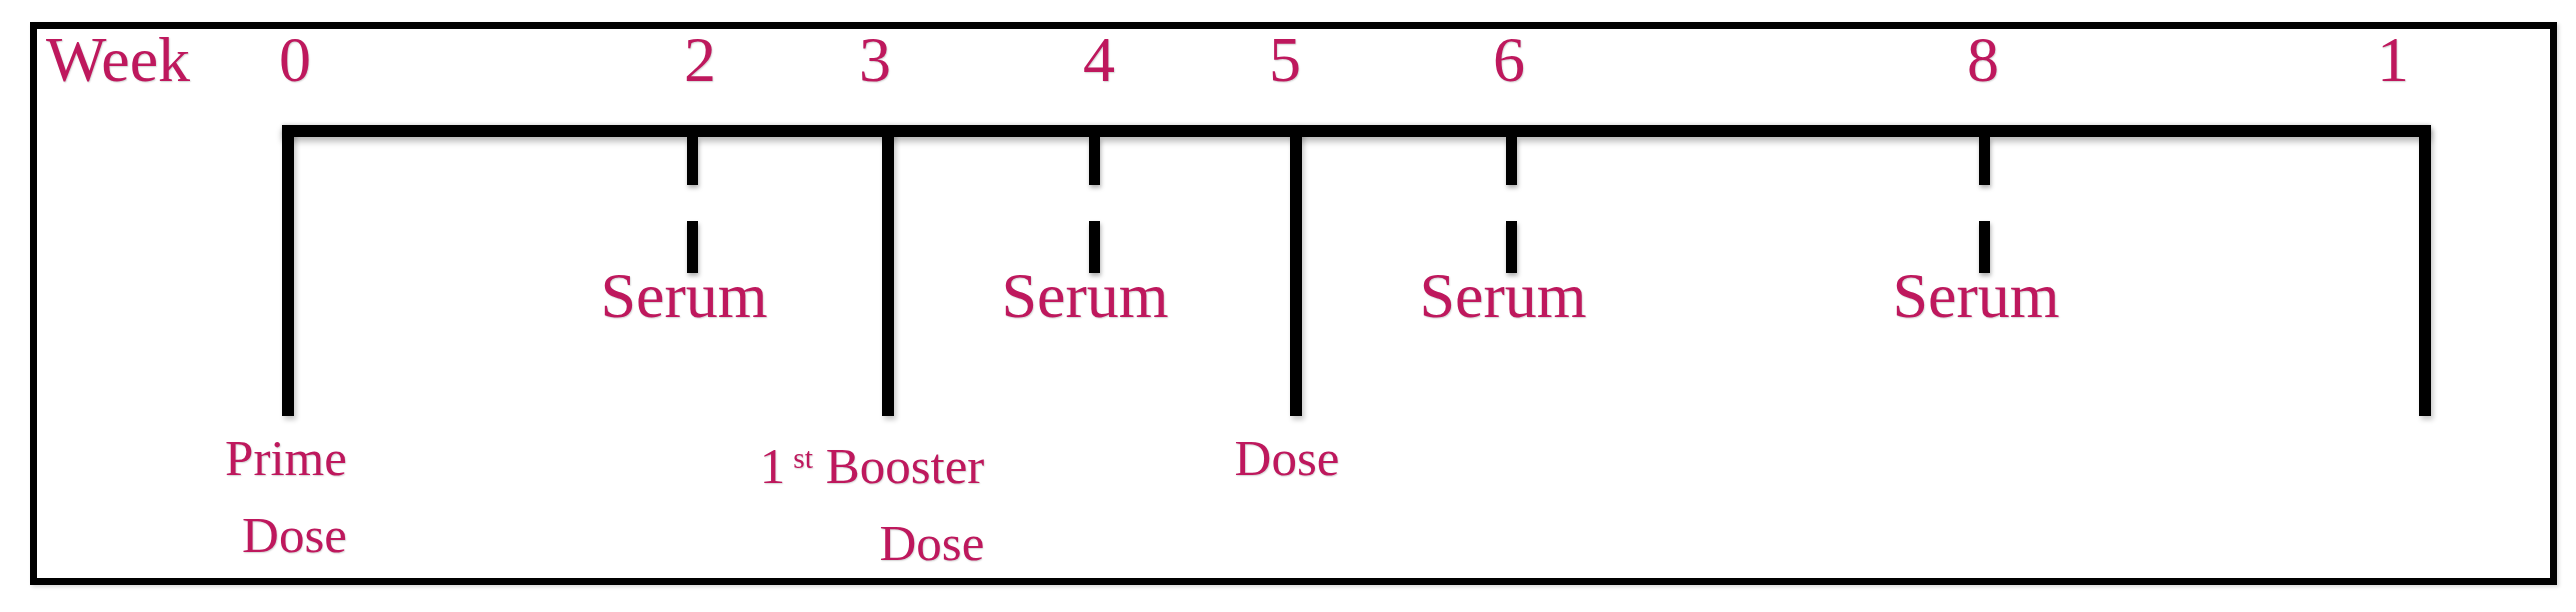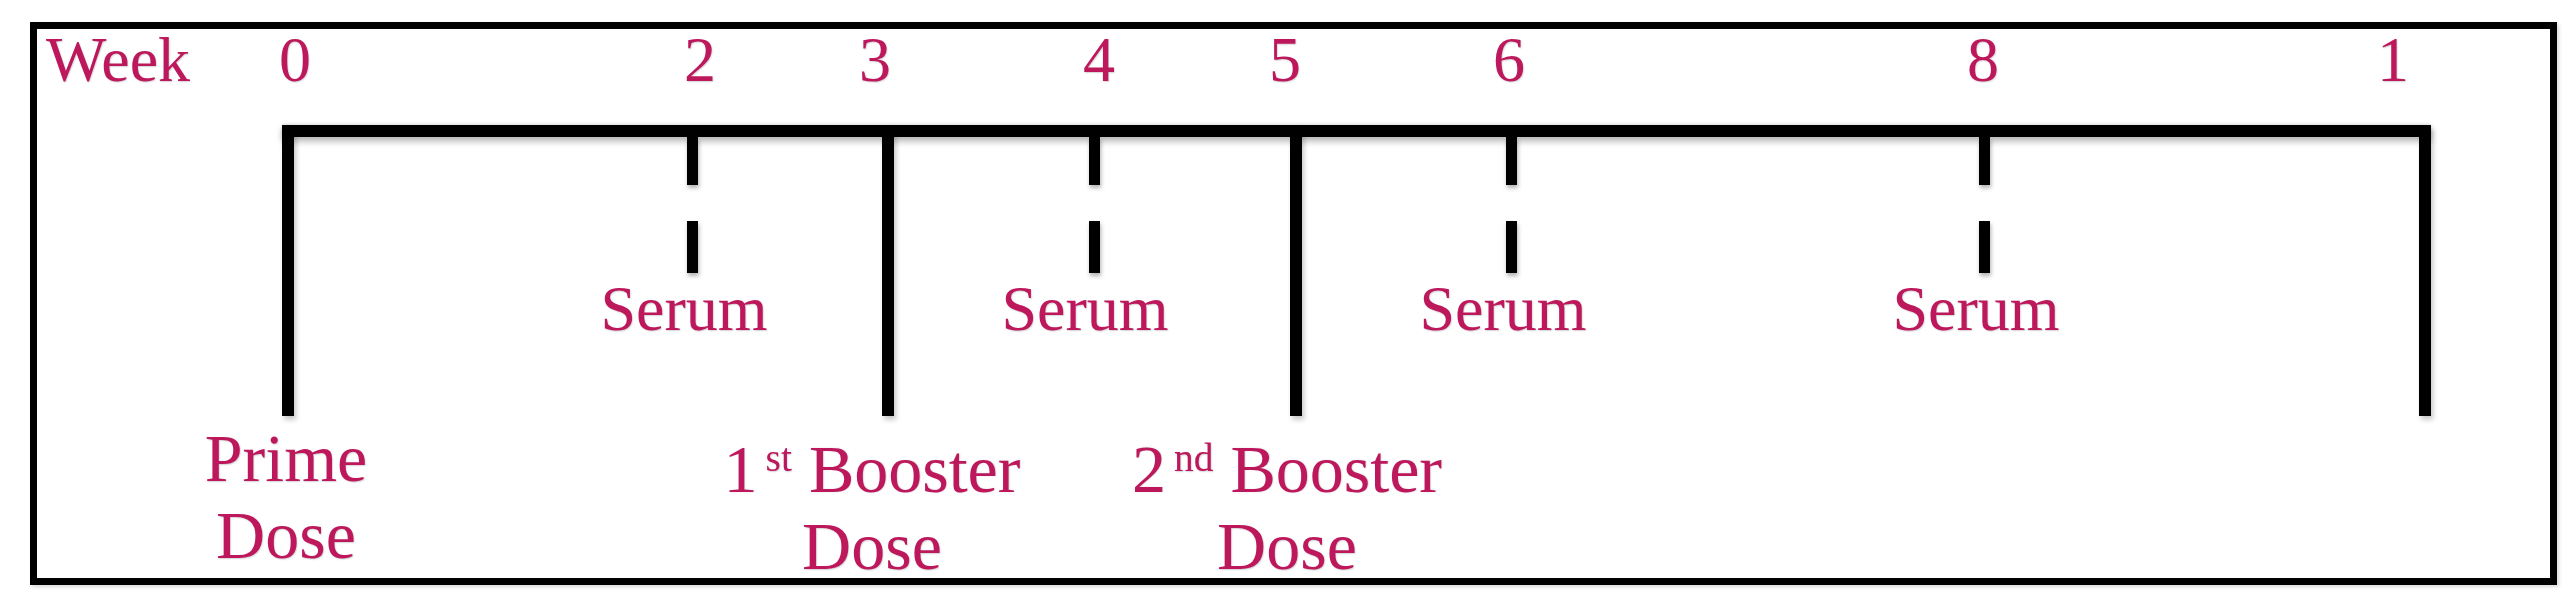--- a/index.html
+++ b/index.html
@@ -65,7 +65,7 @@
   .centered { transform: translateX(-50%); }
   .week-word { left: 46px; top: 28px; }
   .toplabel { top: 28px; }
-  .serum { top: 277px; }
+  .serum { top: 264px; }
   .event-label {
     position: absolute;
     top: 420px;

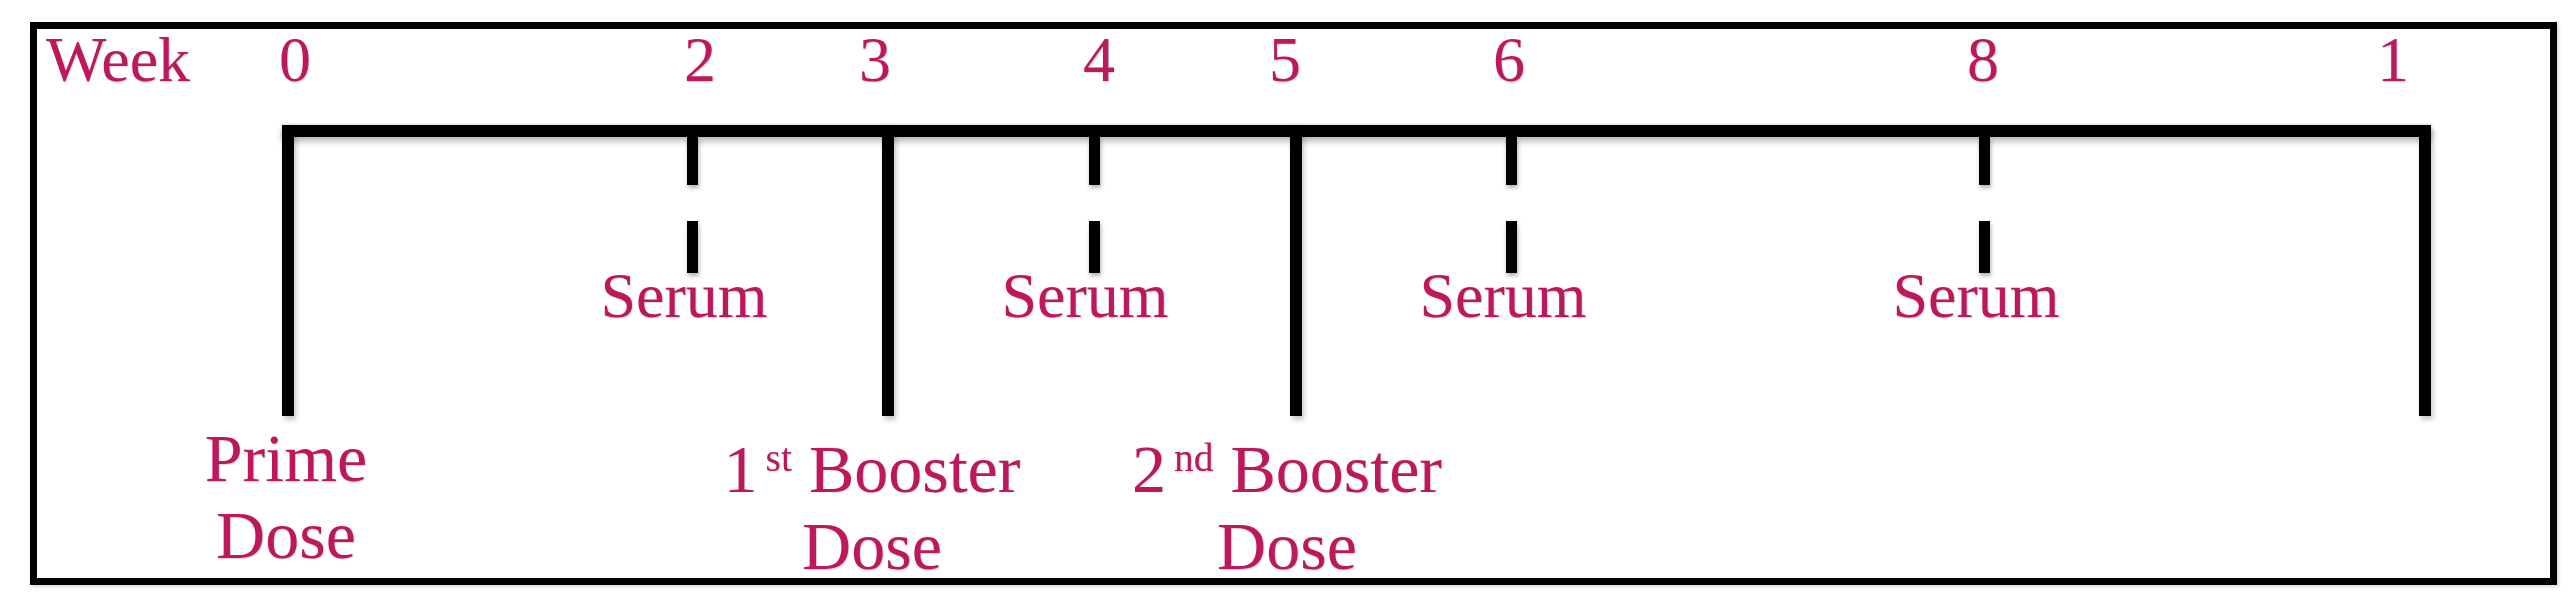--- a/index.html
+++ b/index.html
@@ -69,10 +69,10 @@
   .event-label {
     position: absolute;
     top: 420px;
-    font-size: 68px;
+    font-size: 51px;
     line-height: 77px;
     transform: translateX(-50%);
-    text-align: center;
+    text-align: right;
     white-space: nowrap;
     text-shadow: 0.7px 0.7px 1.5px rgba(0,0,0,0.18);
   }

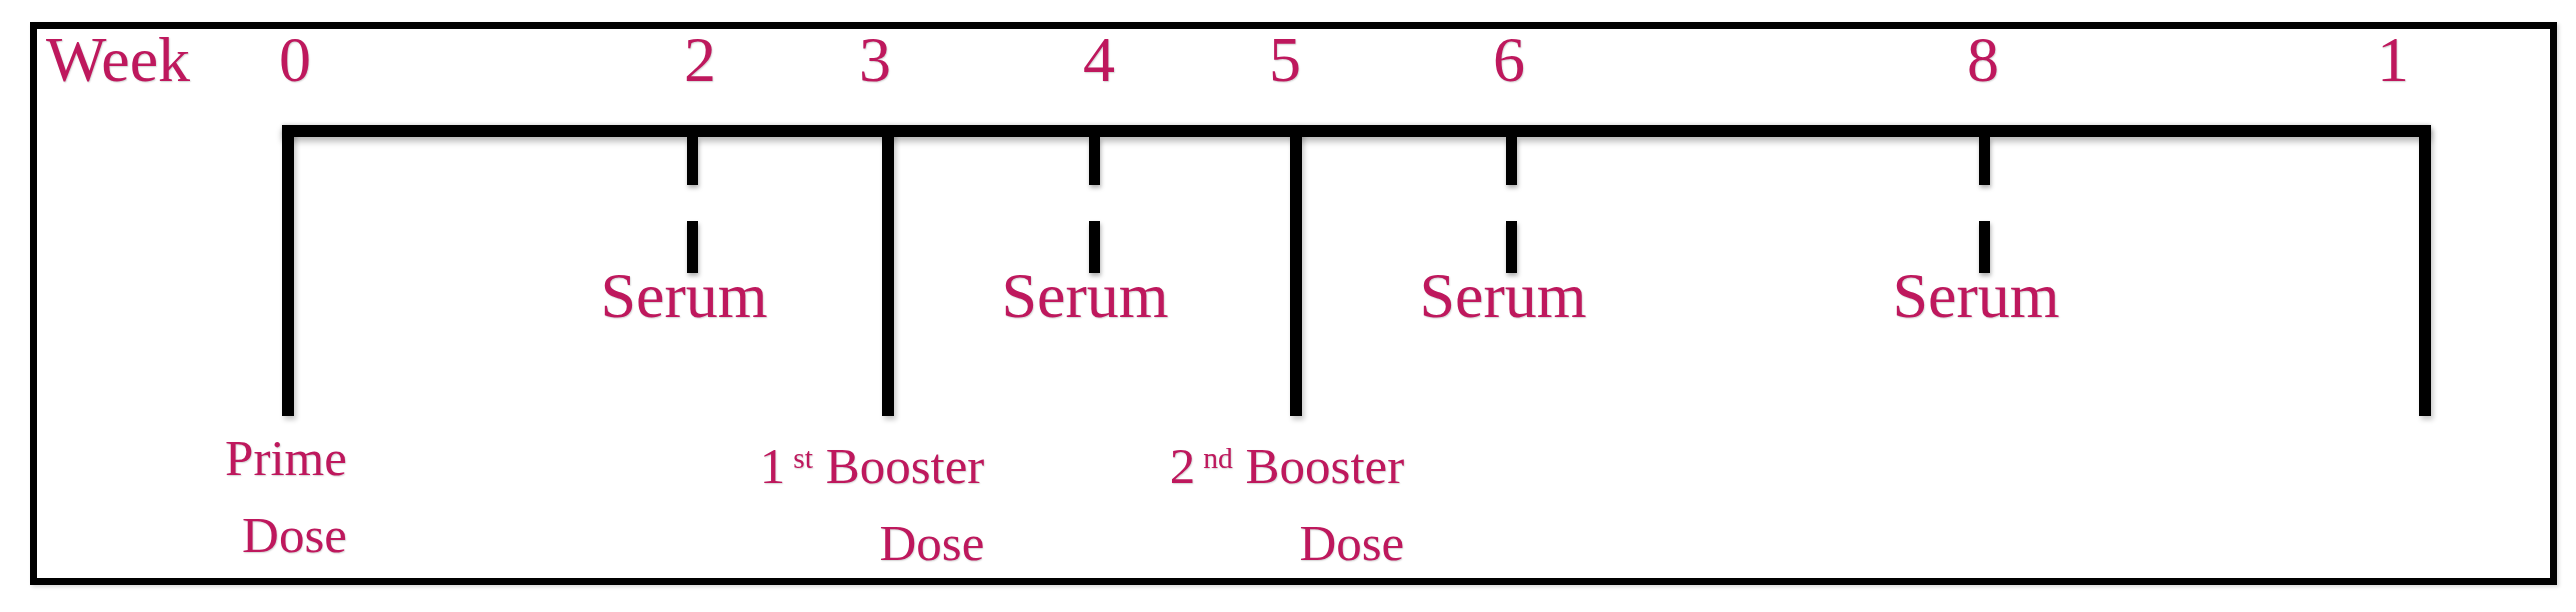--- a/index.html
+++ b/index.html
@@ -127,7 +127,6 @@
   </div>
 
   <div class="event-label" style="left:1287px">
-    <div><span>2</span><span class="sup">nd</span><span> Booster</span></div>
     <div>Dose</div>
   </div>
 

